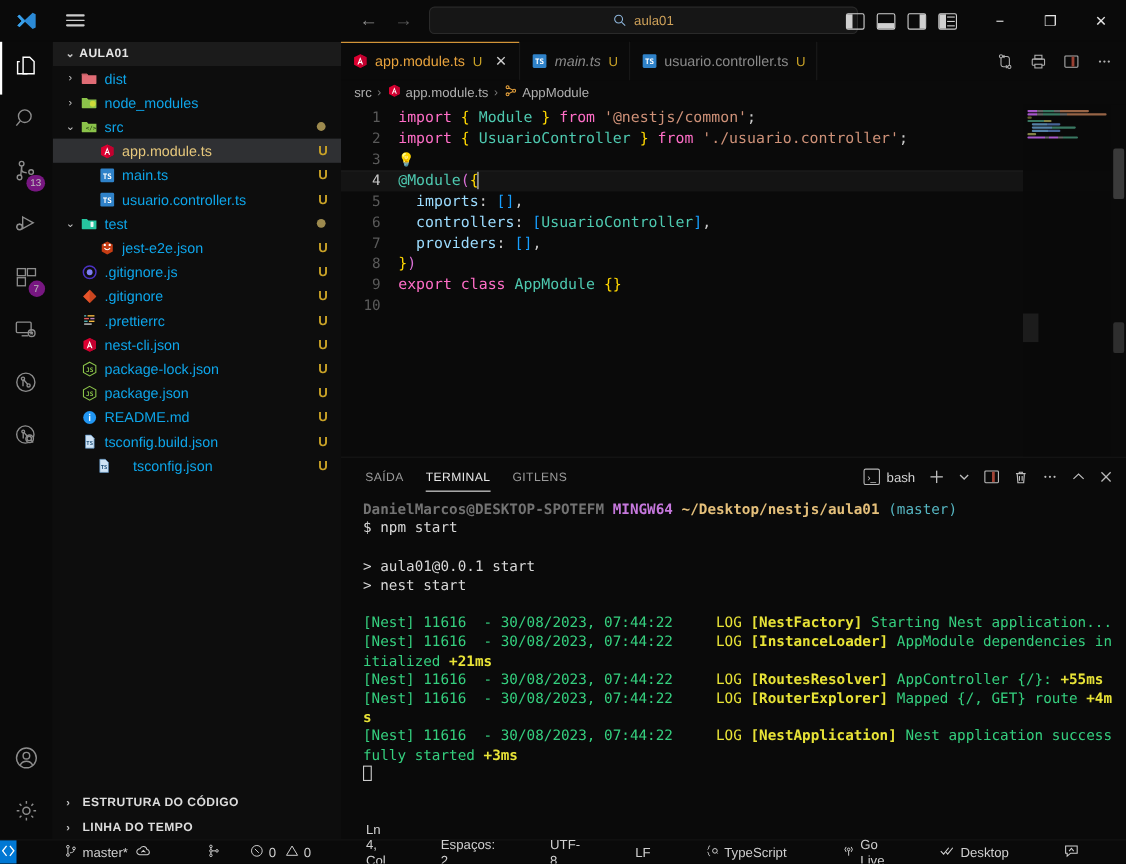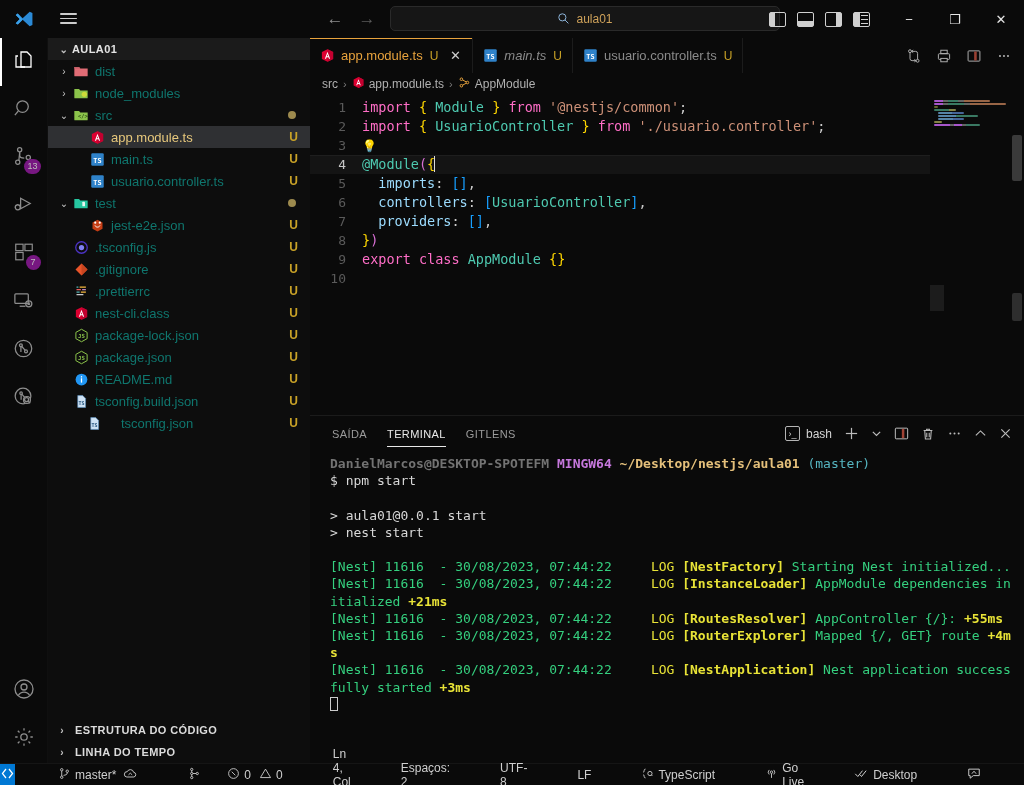--- a/index.html
+++ b/index.html
@@ -81,7 +81,7 @@
   .row.root { font-weight:bold; font-size:11px; letter-spacing:.4px; color:#e4e4e4; background:#1b1b1b; padding-left:8px;}
   .chev { width:16px; flex:0 0 16px; display:flex; align-items:center; justify-content:center; color:#c5c5c5; font-size:10px;}
   .ficon { width:18px; flex:0 0 18px; display:flex; align-items:center; justify-content:center; margin-right:5px;}
-  .fname { color:#0f766e; overflow:hidden; text-overflow:ellipsis; }
+  .fname { color:#0ea5e9; overflow:hidden; text-overflow:ellipsis; }
   .row.selected .fname { color:#e7c87c; }
   .badge-u { margin-left:auto; color:#c9a227; font-size:12px; font-weight:bold; padding-right:4px;}
   .badge-dot { margin-left:auto; width:8px; height:8px; border-radius:50%; background:#9d8a4e; margin-right:6px;}

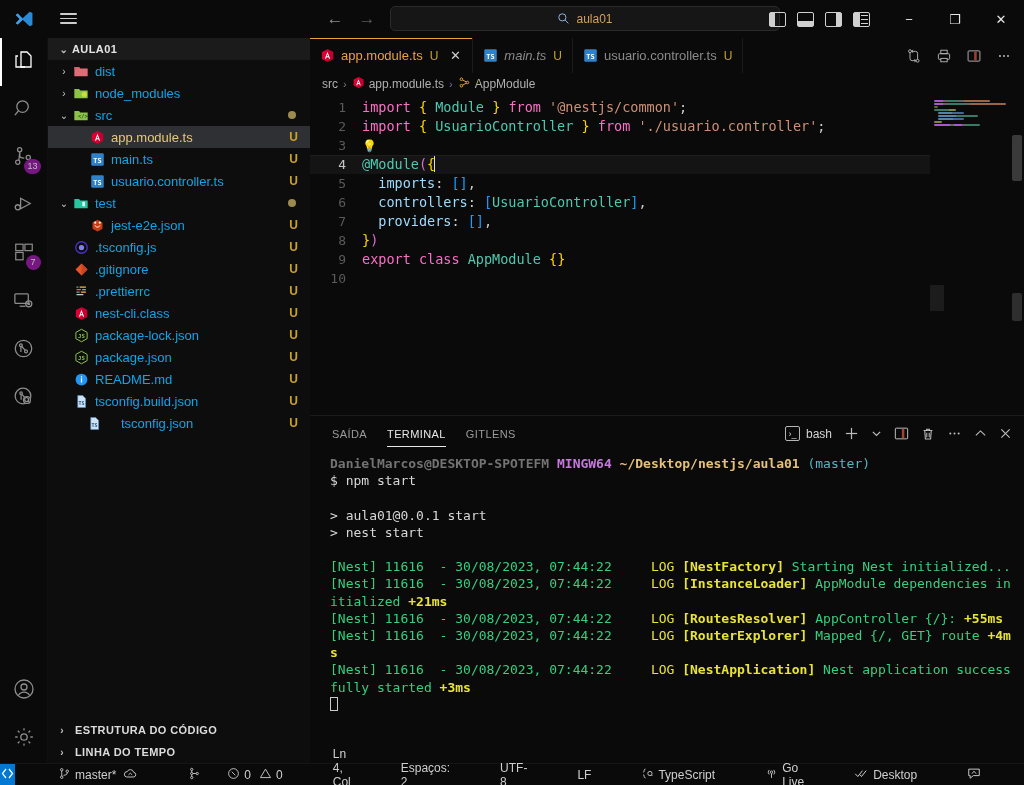--- a/index.html
+++ b/index.html
@@ -433,7 +433,7 @@
                   <circle cx="12" cy="12" r="4.2" fill="#8080f2"></circle>
                 </svg>
               </span>
-              <span class="fname">.tsconfig.js</span>
+              <span class="fname">.gitignore.js</span>
               <span class="badge-u">U</span>
             </div>
             <div class="row" style="padding-left: 8px;">

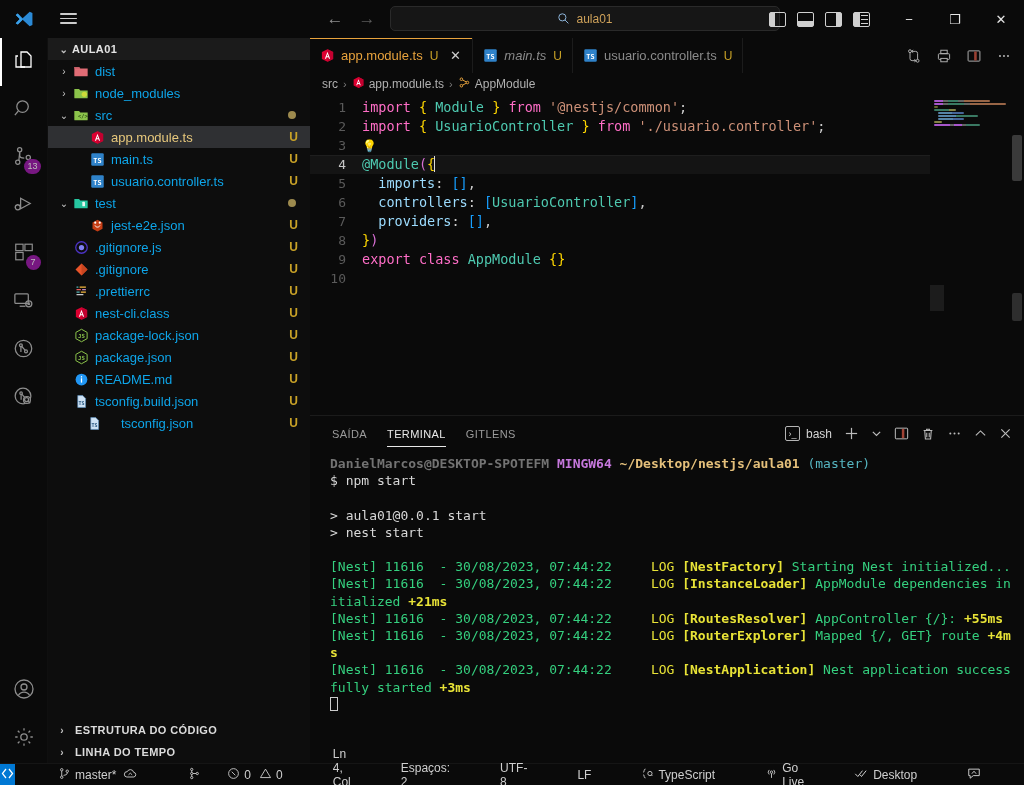--- a/index.html
+++ b/index.html
@@ -472,7 +472,7 @@
                   <path d="M12 6l4.2 11h-1.8l-.9-2.3h-3l-.9 2.3H7.8zm1 7.1L12 9.9 11 13.1z" fill="#fff"></path>
                 </svg>
               </span>
-              <span class="fname">nest-cli.class</span>
+              <span class="fname">nest-cli.json</span>
               <span class="badge-u">U</span>
             </div>
             <div class="row" style="padding-left: 8px;">

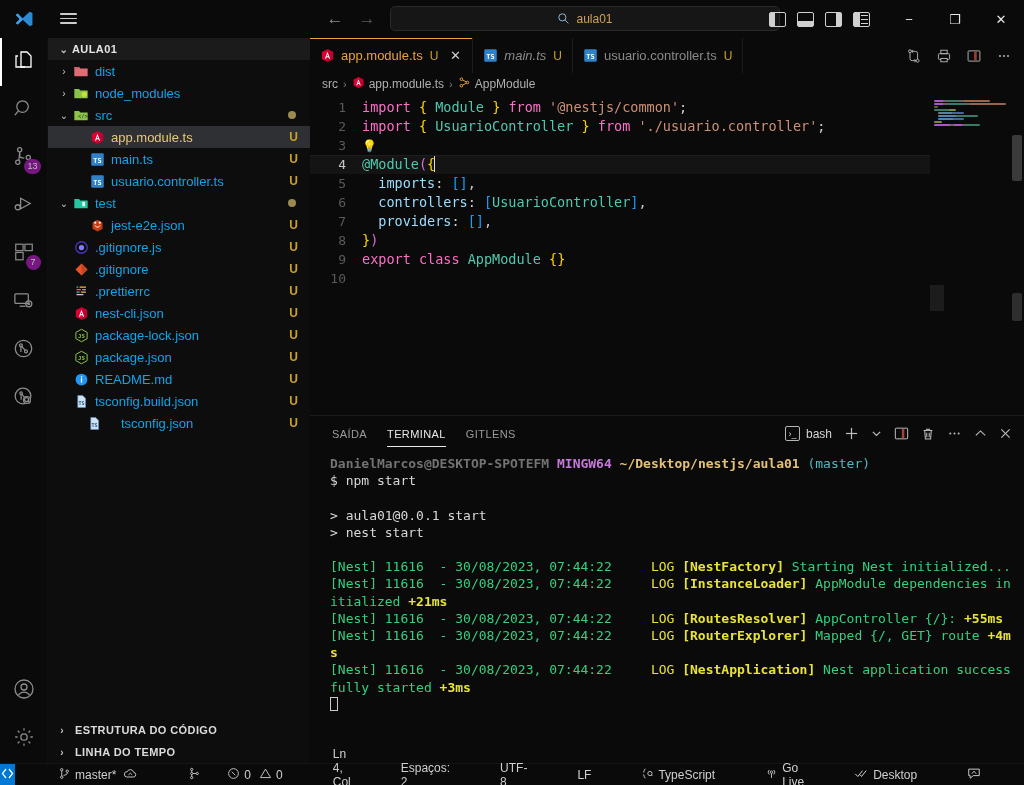--- a/index.html
+++ b/index.html
@@ -733,7 +733,7 @@
 <span class="t-white">&gt; aula01@0.0.1 start</span>
 <span class="t-white">&gt; nest start</span>
 <span class="t-white"></span>
-<span class="t-green">[Nest] 11616  - 30/08/2023, 07:44:22</span><span class="t-green">     </span><span class="t-yellow">LOG </span><span class="t-yellow" style="font-weight:bold">[NestFactory]</span><span class="t-green"> Starting Nest initialized...</span>
+<span class="t-green">[Nest] 11616  - 30/08/2023, 07:44:22</span><span class="t-green">     </span><span class="t-yellow">LOG </span><span class="t-yellow" style="font-weight:bold">[NestFactory]</span><span class="t-green"> Starting Nest application...</span>
 <span class="t-green">[Nest] 11616  - 30/08/2023, 07:44:22</span><span class="t-green">     </span><span class="t-yellow">LOG </span><span class="t-yellow" style="font-weight:bold">[InstanceLoader]</span><span class="t-green"> AppModule dependencies initialized</span><span class="t-yellow" style="font-weight:bold"> +21ms</span>
 <span class="t-green">[Nest] 11616  - 30/08/2023, 07:44:22</span><span class="t-green">     </span><span class="t-yellow">LOG </span><span class="t-yellow" style="font-weight:bold">[RoutesResolver]</span><span class="t-green"> AppController {/}:</span><span class="t-yellow" style="font-weight:bold"> +55ms</span>
 <span class="t-green">[Nest] 11616  - 30/08/2023, 07:44:22</span><span class="t-green">     </span><span class="t-yellow">LOG </span><span class="t-yellow" style="font-weight:bold">[RouterExplorer]</span><span class="t-green"> Mapped {/, GET} route</span><span class="t-yellow" style="font-weight:bold"> +4ms</span>

